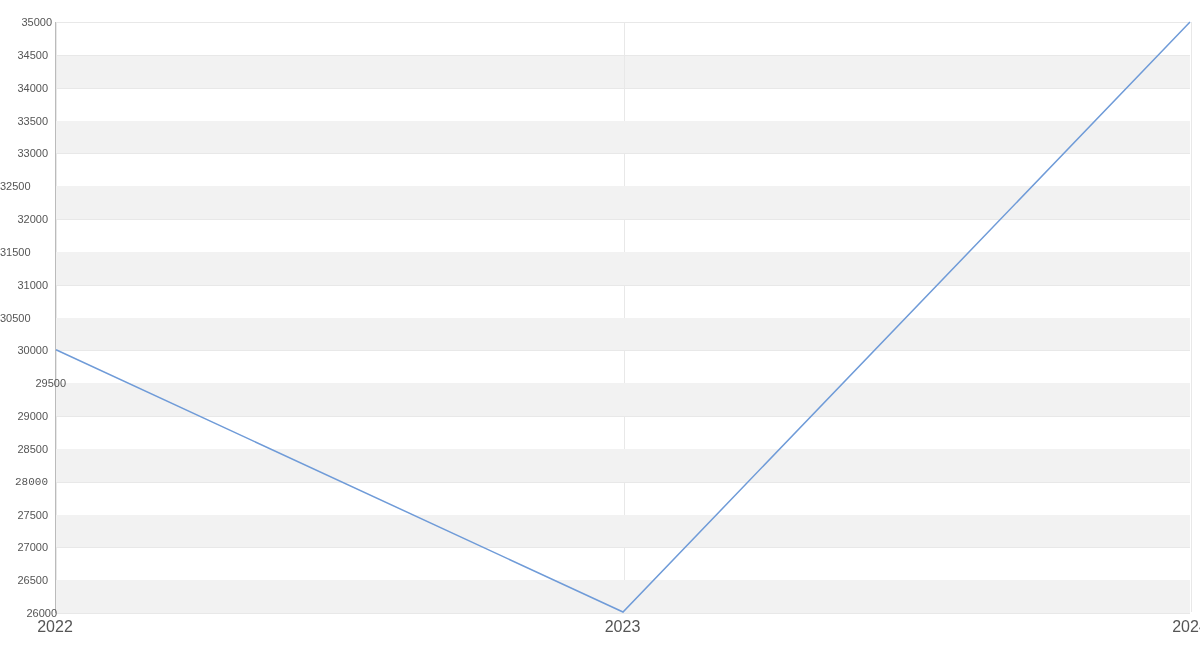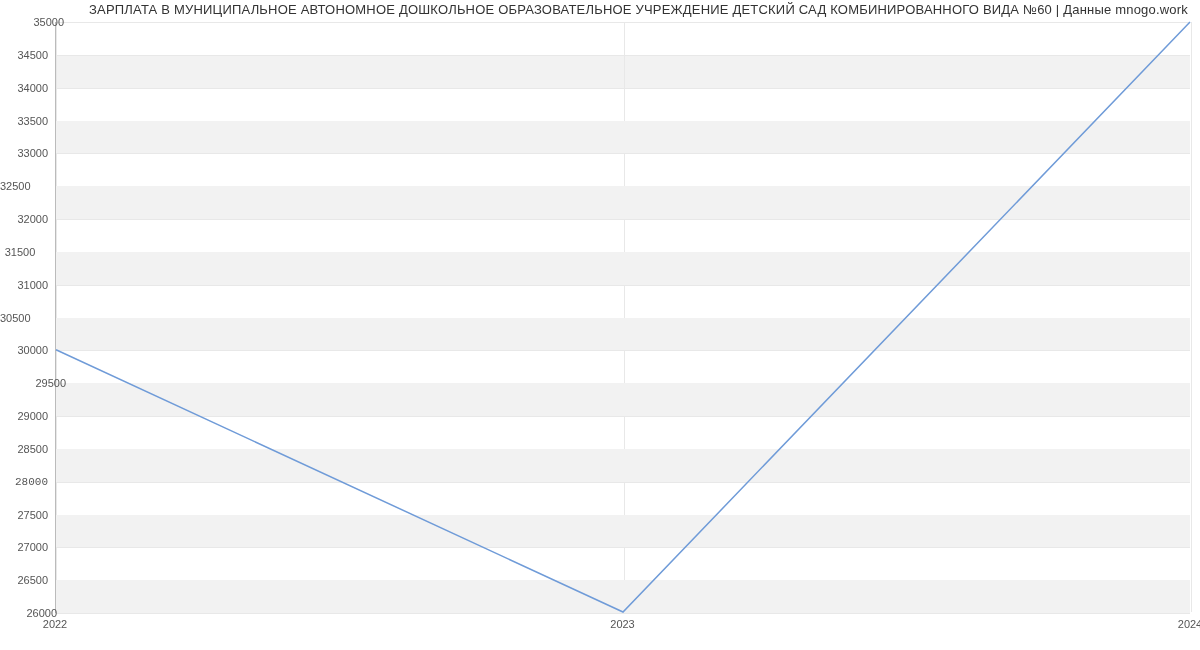--- a/index.html
+++ b/index.html
@@ -94,7 +94,6 @@
 
 <div class="chart-wrap">
 
-  <div class="title">ЗАРПЛАТА В МУНИЦИПАЛЬНОЕ АВТОНОМНОЕ ДОШКОЛЬНОЕ ОБРАЗОВАТЕЛЬНОЕ УЧРЕЖДЕНИЕ ДЕТСКИЙ САД КОМБИНИРОВАННОГО ВИДА №60 | Данные mnogo.work</div>
 
   <div class="plot" id="plot">
       <div class="hband" style="top: 32.8333px; height: 32.8333px;"></div>

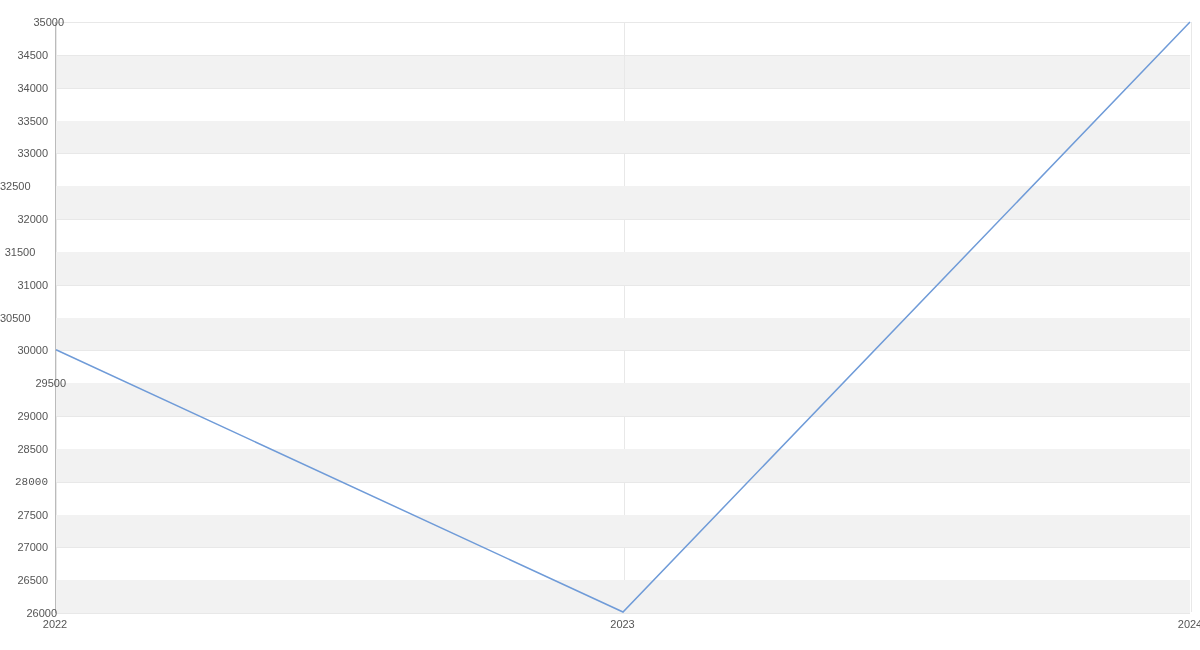--- a/index.html
+++ b/index.html
@@ -150,7 +150,7 @@
     <div class="ytick" style="top: 120.5px; left: 0px; width: 48px; text-align: right;">33500</div>
     <div class="ytick" style="top: 87.6667px; left: 0px; width: 48px; text-align: right;">34000</div>
     <div class="ytick" style="top: 54.8333px; left: 0px; width: 48px; text-align: right;">34500</div>
-    <div class="ytick" style="top: 22px; left: 0px; width: 64px; text-align: right;">35000</div>
+    <div class="ytick" style="top: 22px; left: 0px; width: 52px; text-align: right;">35000</div>
     <div class="xtick" style="left: 55px;">2022</div>
     <div class="xtick" style="left: 622.5px;">2023</div>
     <div class="xtick" style="left: 1190px;">2024</div>

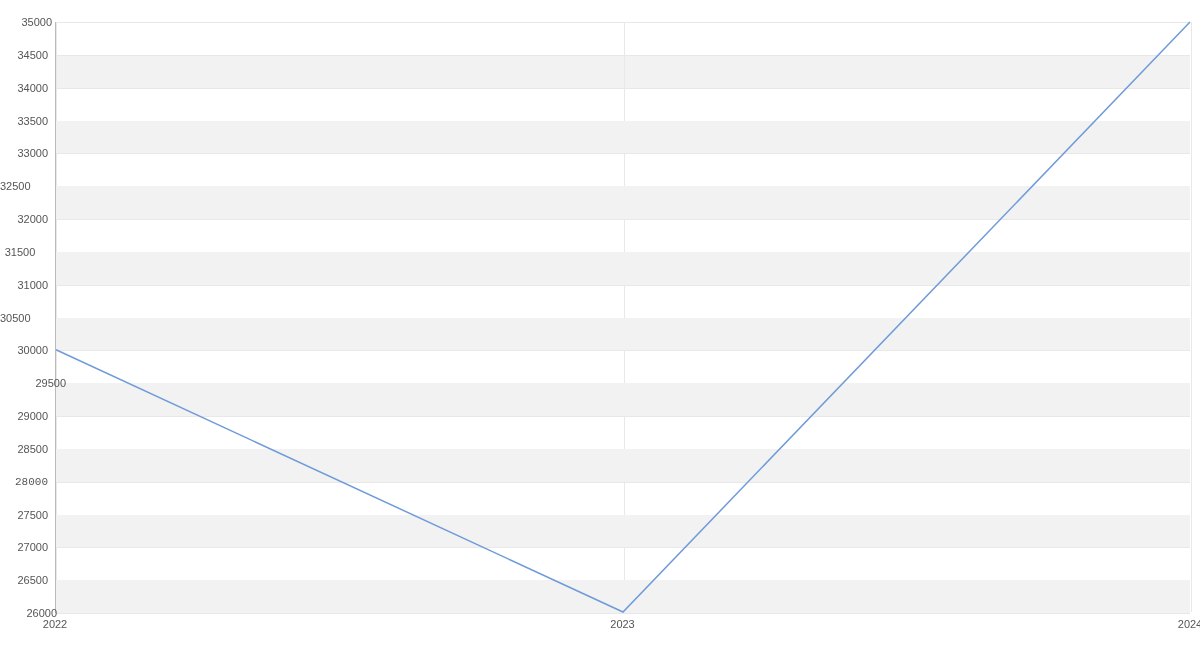--- a/index.html
+++ b/index.html
@@ -143,7 +143,7 @@
     <div class="ytick" style="top: 350.333px; left: 0px; width: 48px; text-align: right;">30000</div>
     <div class="ytick" style="top: 317.5px; left: 0px; width: 27px; text-align: right;">30500</div>
     <div class="ytick" style="top: 284.667px; left: 0px; width: 48px; text-align: right;">31000</div>
-    <div class="ytick" style="top: 251.833px; left: 0px; width: 40px; text-align: center;">31500</div>
+    <div class="ytick" style="top: 251.833px; left: 0px; width: 40px; text-align: left;">31500</div>
     <div class="ytick" style="top: 219px; left: 0px; width: 48px; text-align: right;">32000</div>
     <div class="ytick" style="top: 186.167px; left: 0px; width: 48px; text-align: left;">32500</div>
     <div class="ytick" style="top: 153.333px; left: 0px; width: 48px; ">33000</div>

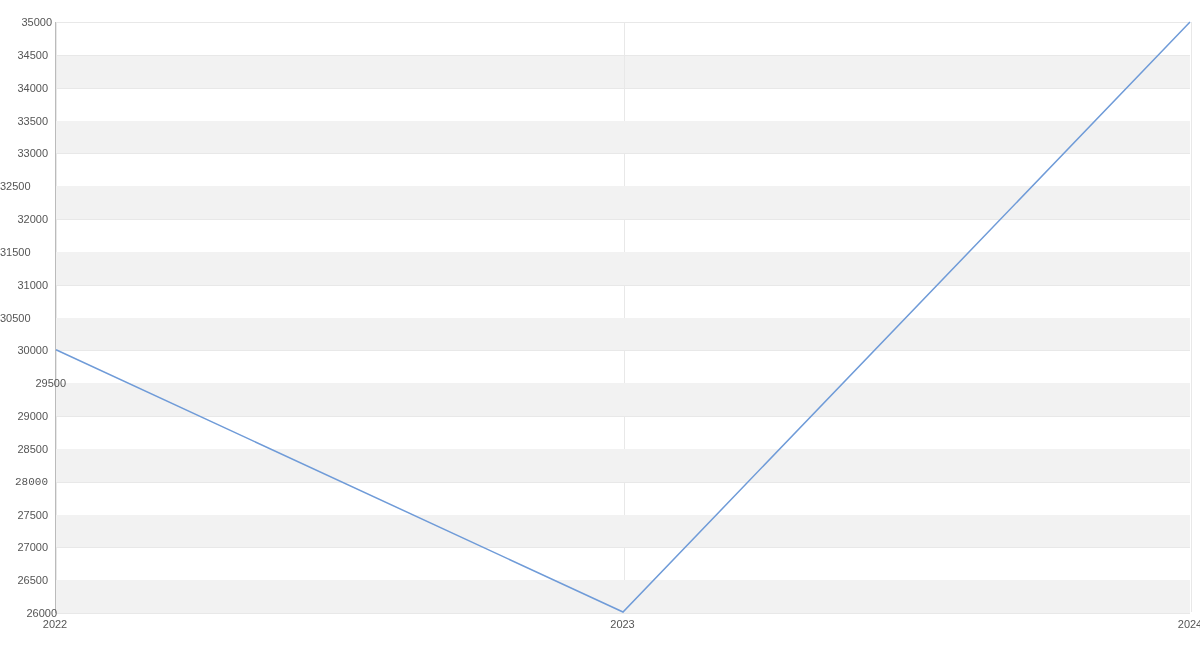--- a/index.html
+++ b/index.html
@@ -71,7 +71,7 @@
   .xtick {
     position: absolute;
     top: 618px;
-    font-size: 11px;
+    font-size: 16px;
     color: #555;
     transform: translateX(-50%);
   }

